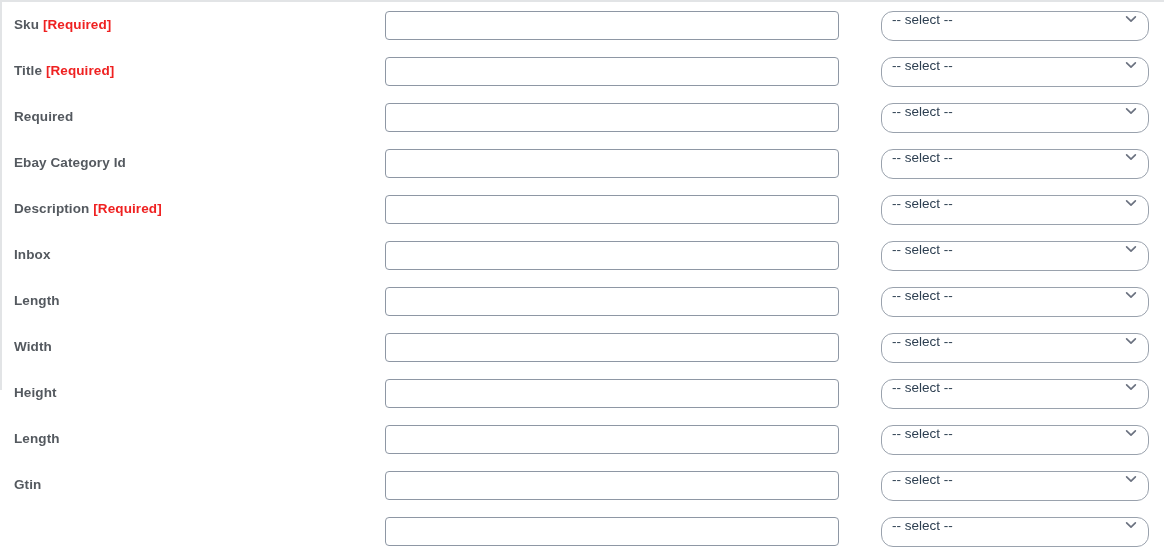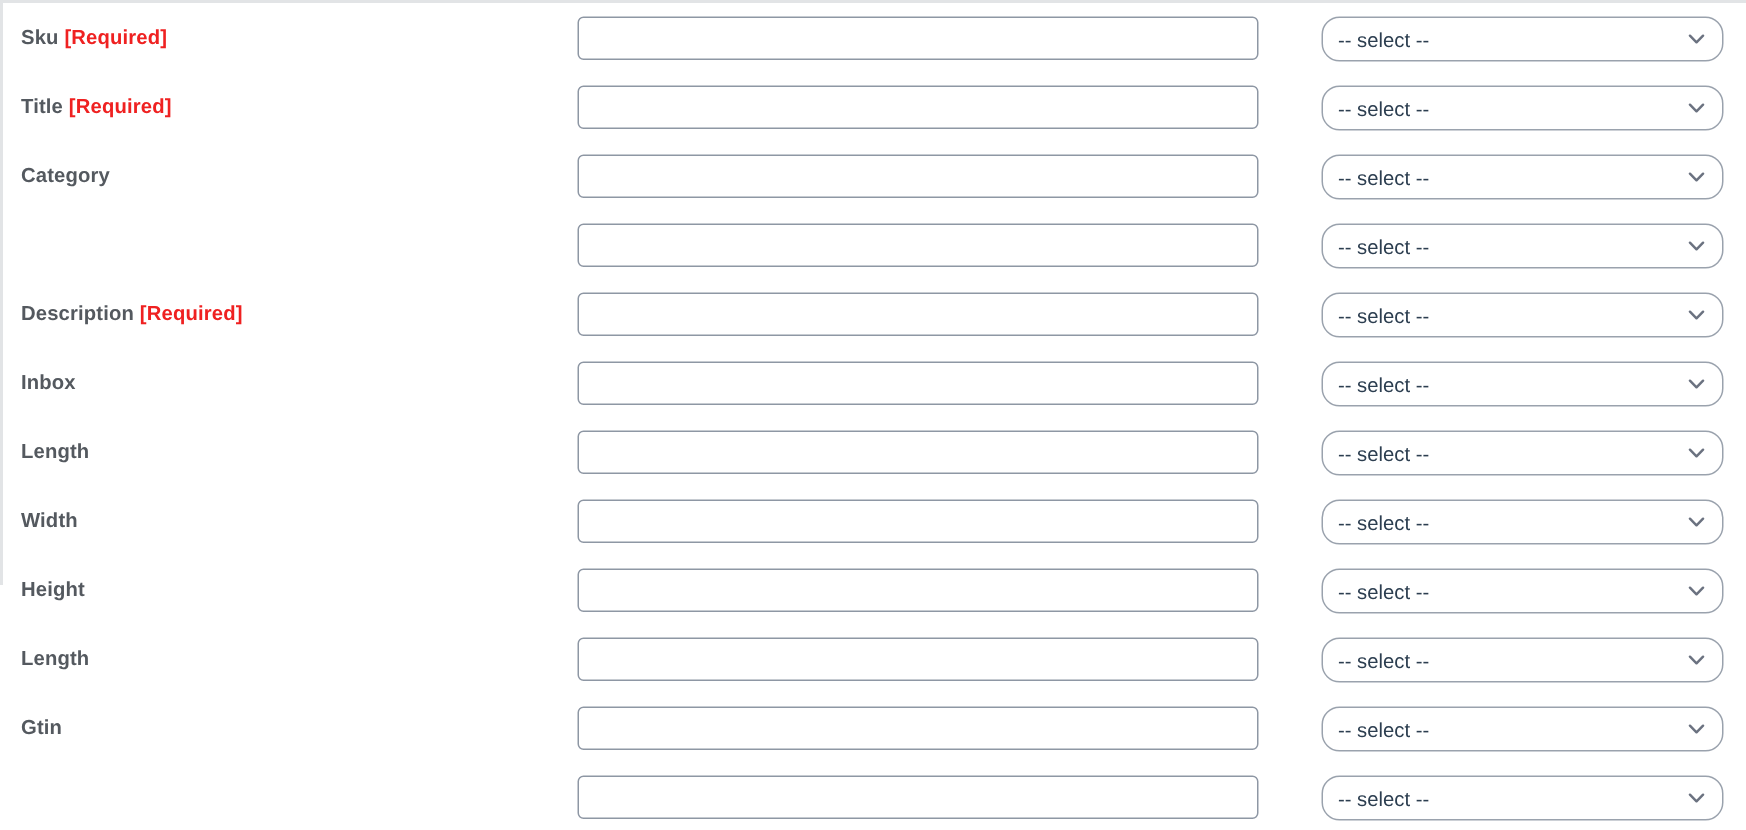--- a/index.html
+++ b/index.html
@@ -82,7 +82,7 @@
     border-radius: 12px;
     background: #ffffff;
     display: flex;
-    align-items: center;
+    align-items: flex-start;
     padding: 0 10px;
   }
 

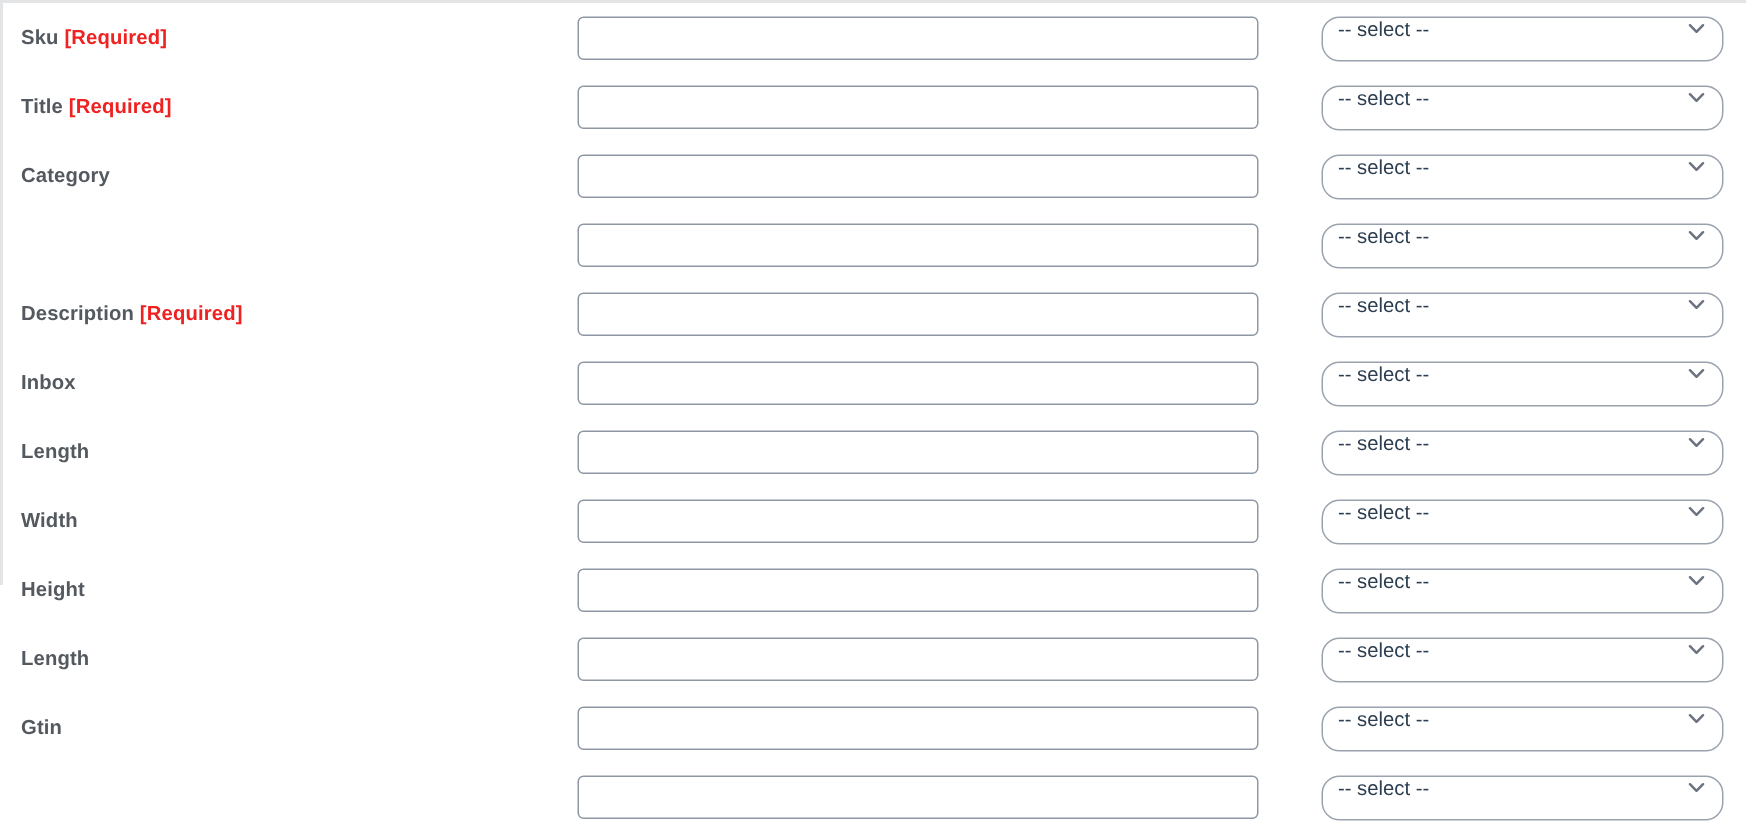--- a/index.html
+++ b/index.html
@@ -136,7 +136,7 @@
       </div>
     </div>
     <div class="form-row">
-      <label class="field-label"><span>Category</span></label>
+      <label class="field-label"><span>Required</span></label>
       <input type="text" class="text-input" value="" style="">
       <div class="select-wrap">
         <div class="select-box">

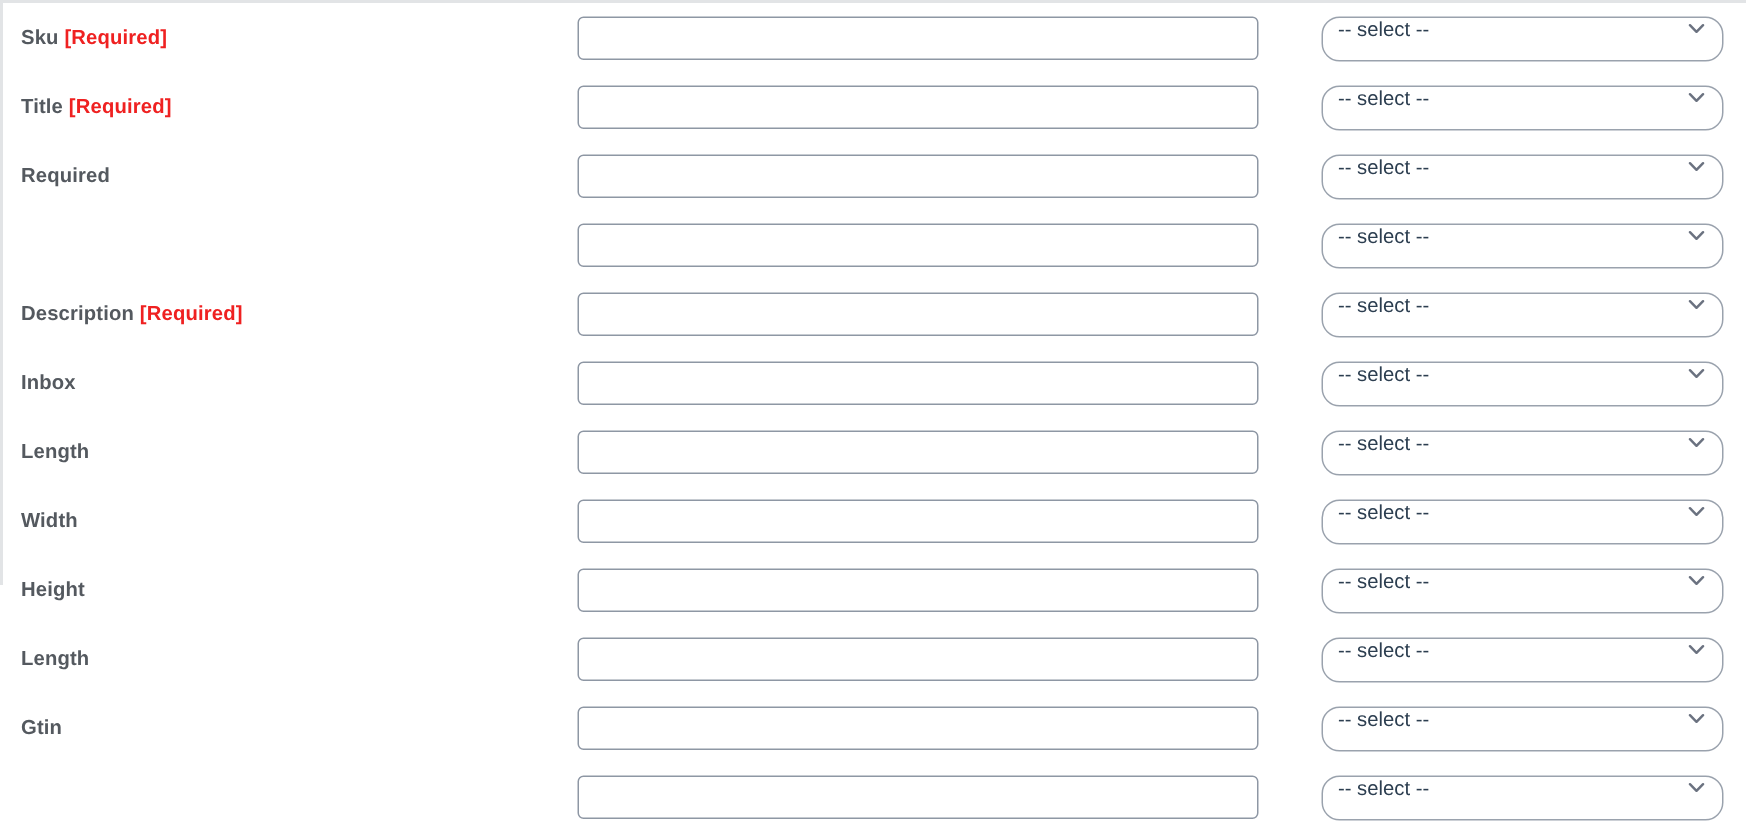--- a/index.html
+++ b/index.html
@@ -150,6 +150,7 @@
       </div>
     </div>
     <div class="form-row">
+      <label class="field-label"><span>Ebay Category Id</span></label>
       <input type="text" class="text-input" value="" style="">
       <div class="select-wrap">
         <div class="select-box">

